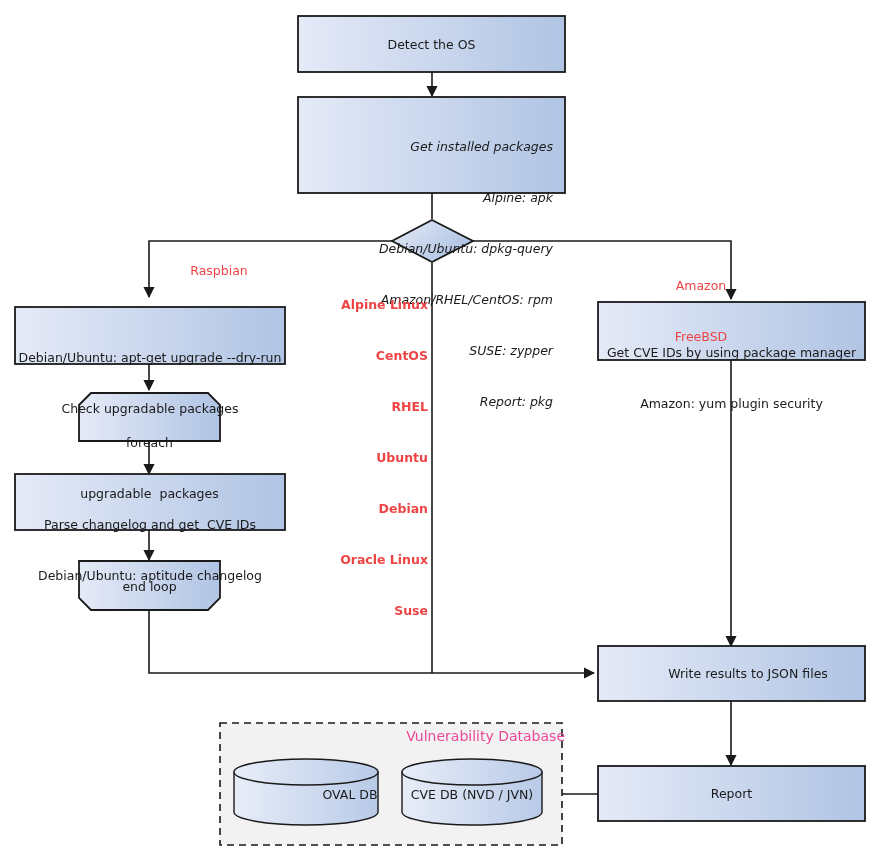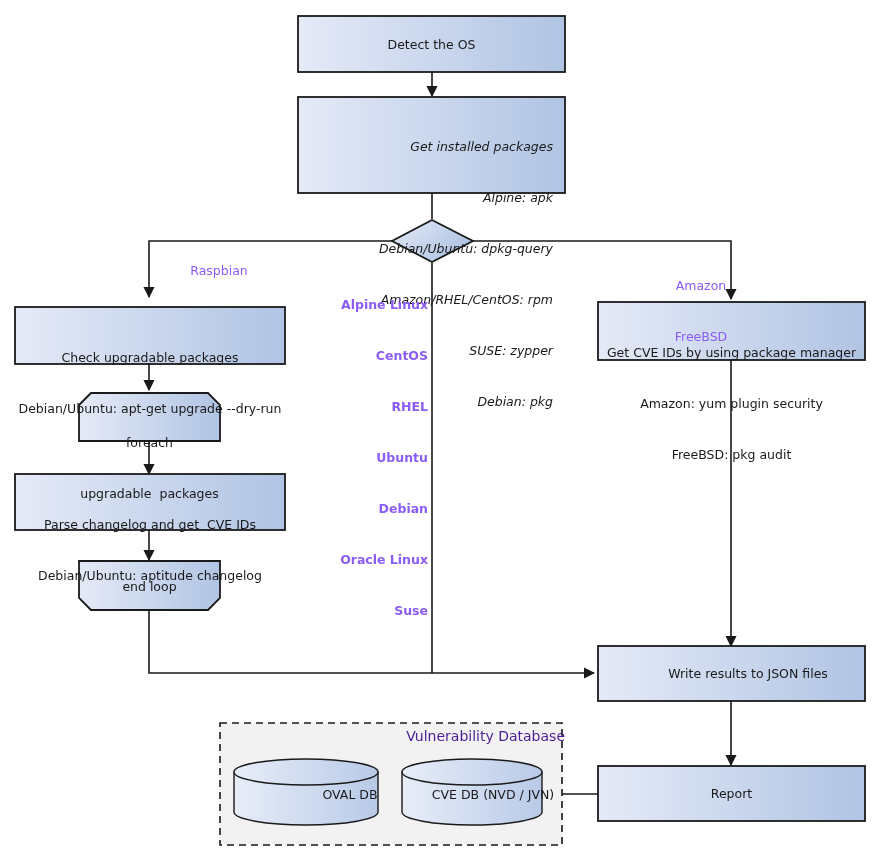--- a/index.html
+++ b/index.html
@@ -33,7 +33,7 @@
   .edge-label {
     position: absolute;
     font-size: 12.5px;
-    color: #8b5cf6;
+    color: #ef4444;
     line-height: 17px;
     white-space: pre;
   }

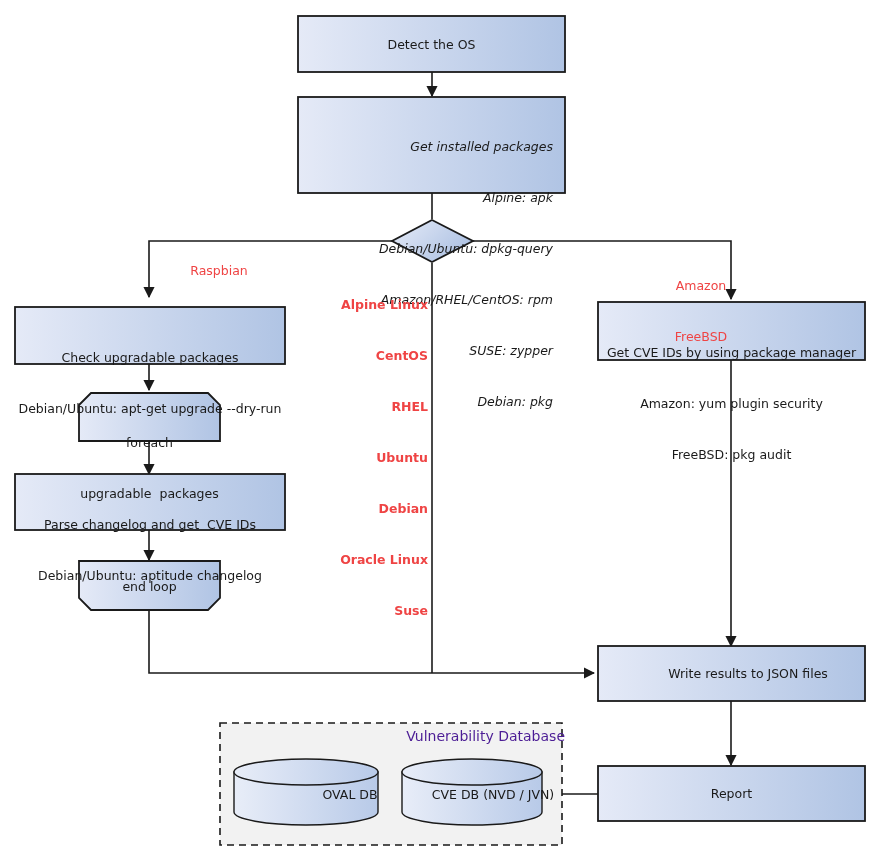--- a/index.html
+++ b/index.html
@@ -146,8 +146,8 @@
 </div>
 
 <div class="node-text t-center" style="left:15px; top:315px; width:270px;">
+  <div>Debian/Ubuntu: apt-get upgrade --dry-run</div>
   <div>Check upgradable packages</div>
-  <div>Debian/Ubuntu: apt-get upgrade --dry-run</div>
 </div>
 
 <div class="node-text t-center" style="left:79px; top:400px; width:141px;">

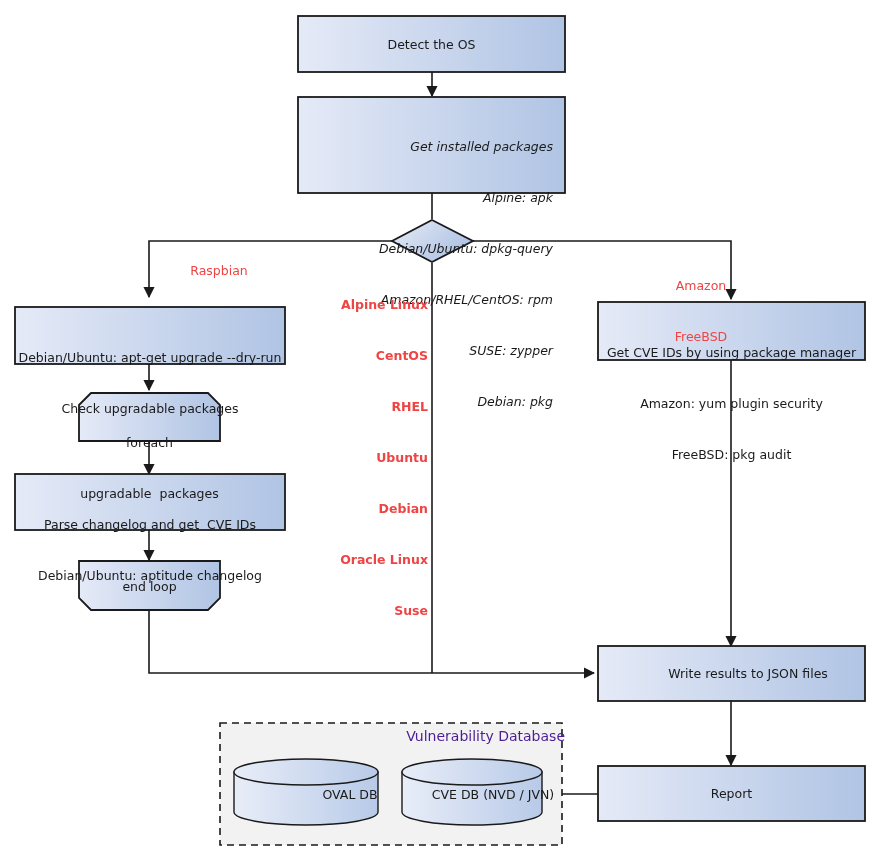--- a/index.html
+++ b/index.html
@@ -125,7 +125,7 @@
   <div>Debian/Ubuntu: dpkg-query</div>
   <div>Amazon/RHEL/CentOS: rpm</div>
   <div>SUSE: zypper</div>
-  <div>Debian: pkg</div>
+  <div>Report: pkg</div>
 </div>
 
 <div class="edge-label t-center" style="left:149px; top:262px; width:140px;">Raspbian</div>

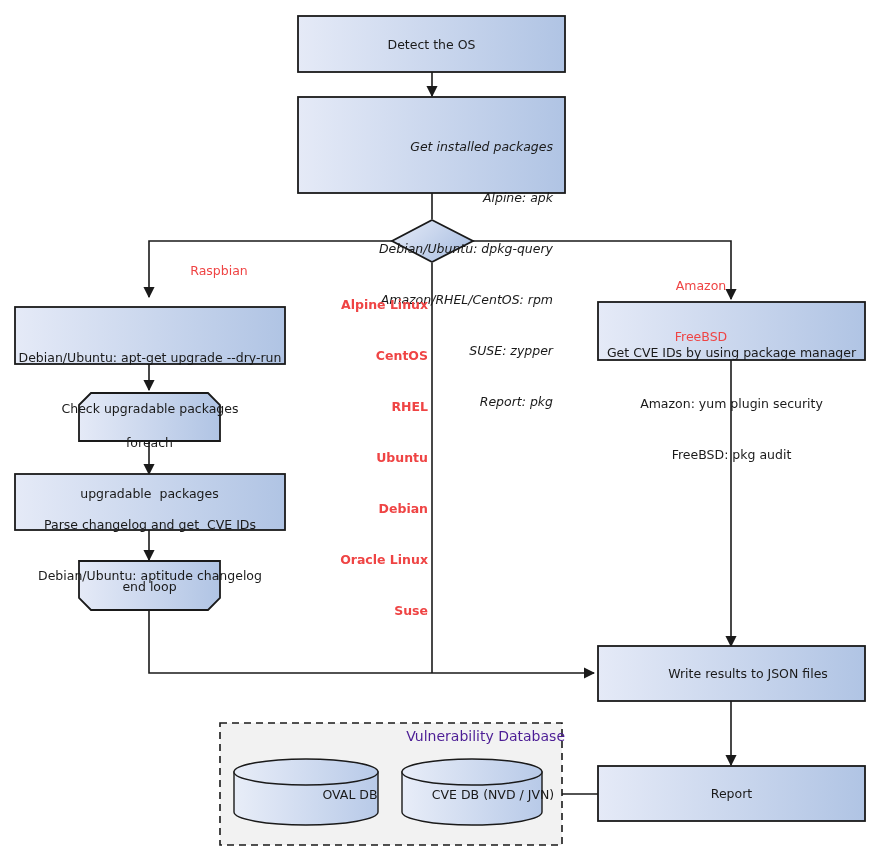--- a/index.html
+++ b/index.html
@@ -165,7 +165,6 @@
 <div class="node-text t-center" style="left:598px; top:310px; width:267px;">
   <div>Get CVE IDs by using package manager</div>
   <div>Amazon: yum plugin security</div>
-  <div>FreeBSD: pkg audit</div>
 </div>
 
 <div class="node-text t-center" style="left:598px; top:665px; width:300px;text-align:center;">Write results to JSON files</div>

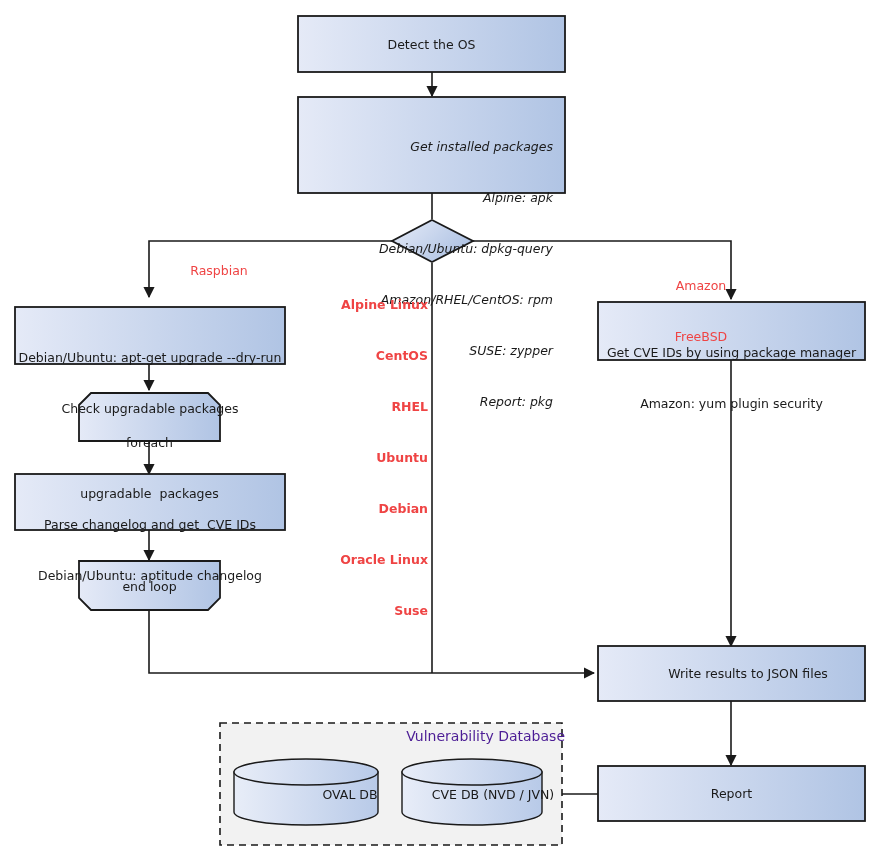--- a/index.html
+++ b/index.html
@@ -40,7 +40,7 @@
   .grp-title {
     position: absolute;
     font-size: 14px;
-    color: #4c1d95;
+    color: #ec4899;
     white-space: pre;
     text-align: right;
   }

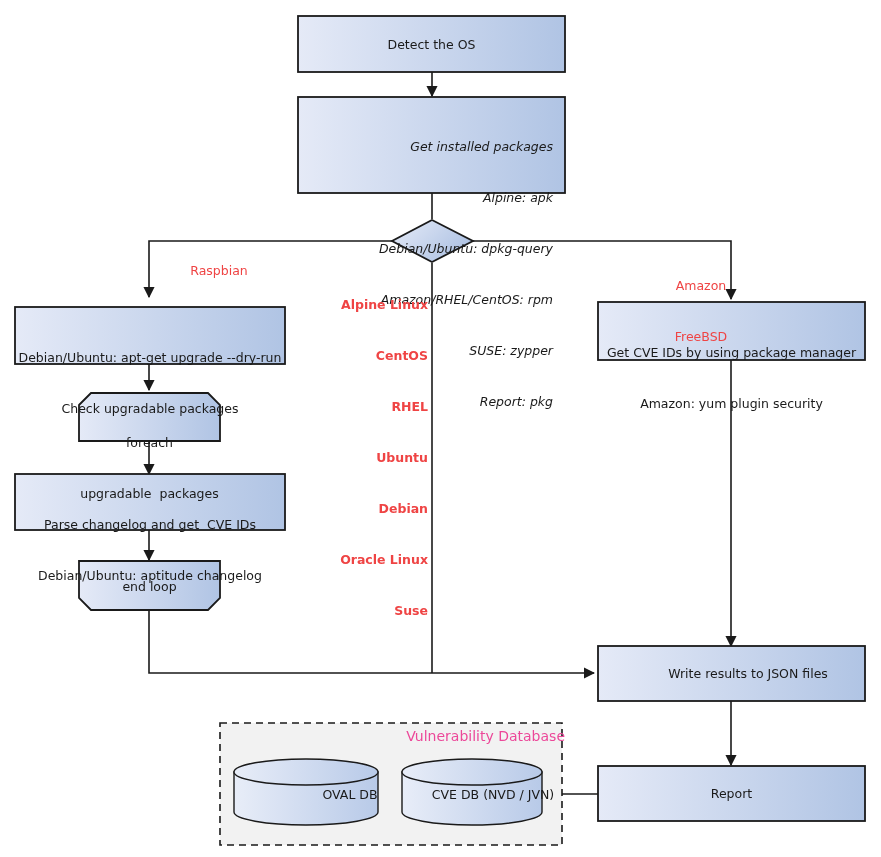--- a/index.html
+++ b/index.html
@@ -175,7 +175,7 @@
 
 <div class="node-text t-center" style="left:234px; top:786px; width:144px;margin-left:44px;">OVAL DB</div>
 
-<div class="node-text t-center" style="left:402px; top:786px; width:140px;padding-left:21px;">CVE DB (NVD / JVN)</div>
+<div class="node-text t-center" style="left:402px; top:786px; width:140px;">CVE DB (NVD / JVN)</div>
 
 <div class="hit" style="left:298px; top:16px; width:267px; height:56px;"></div>
 <div class="hit" style="left:298px; top:97px; width:267px; height:96px;"></div>

